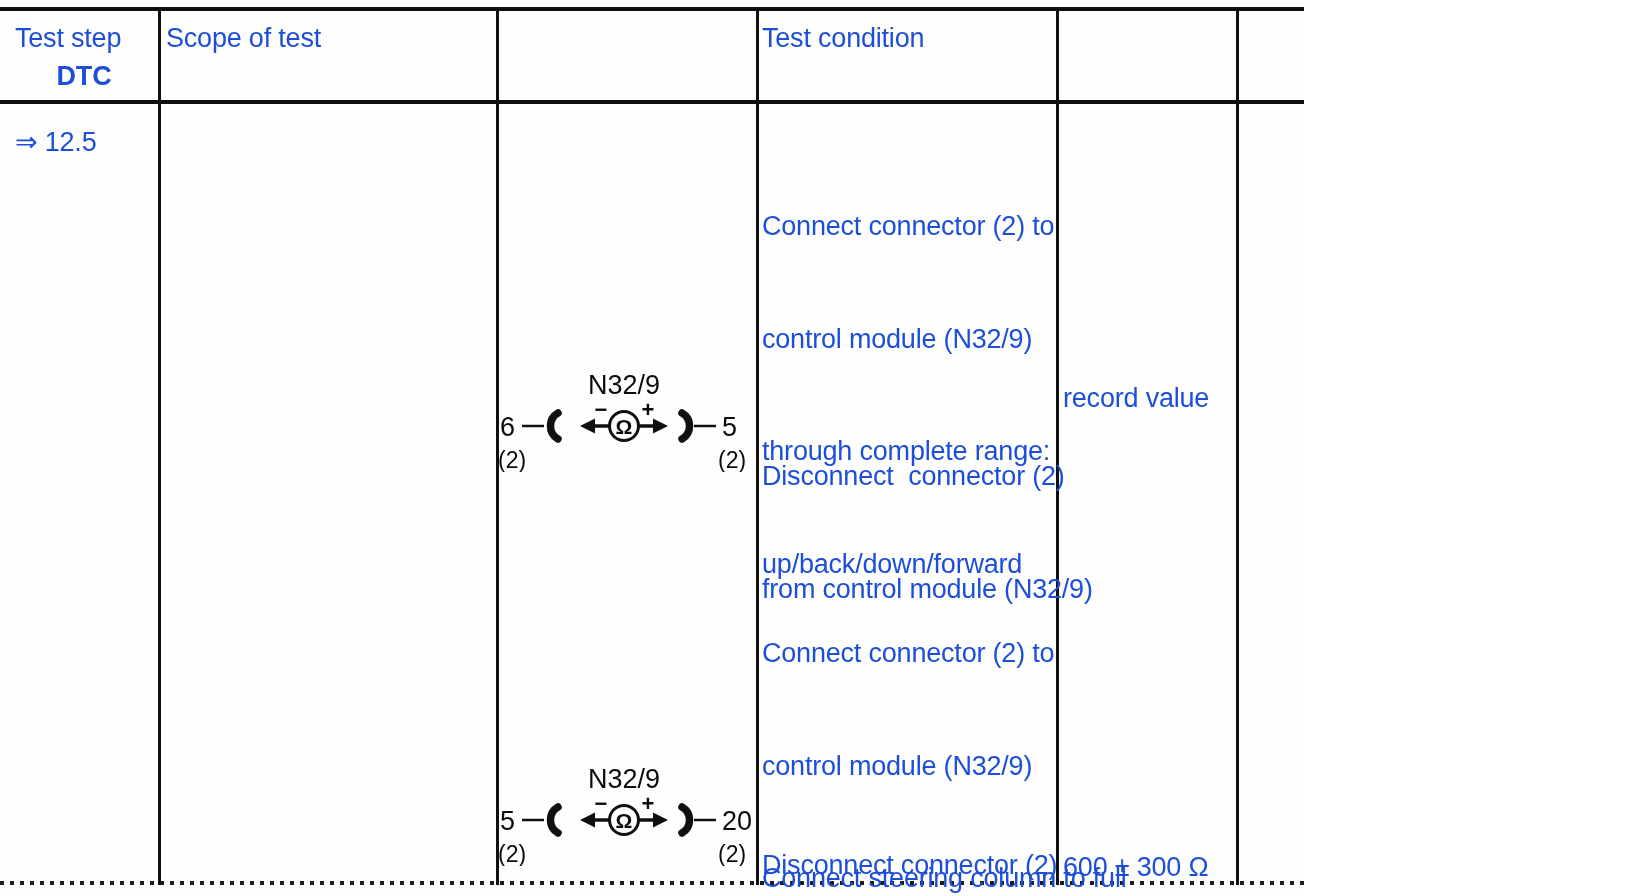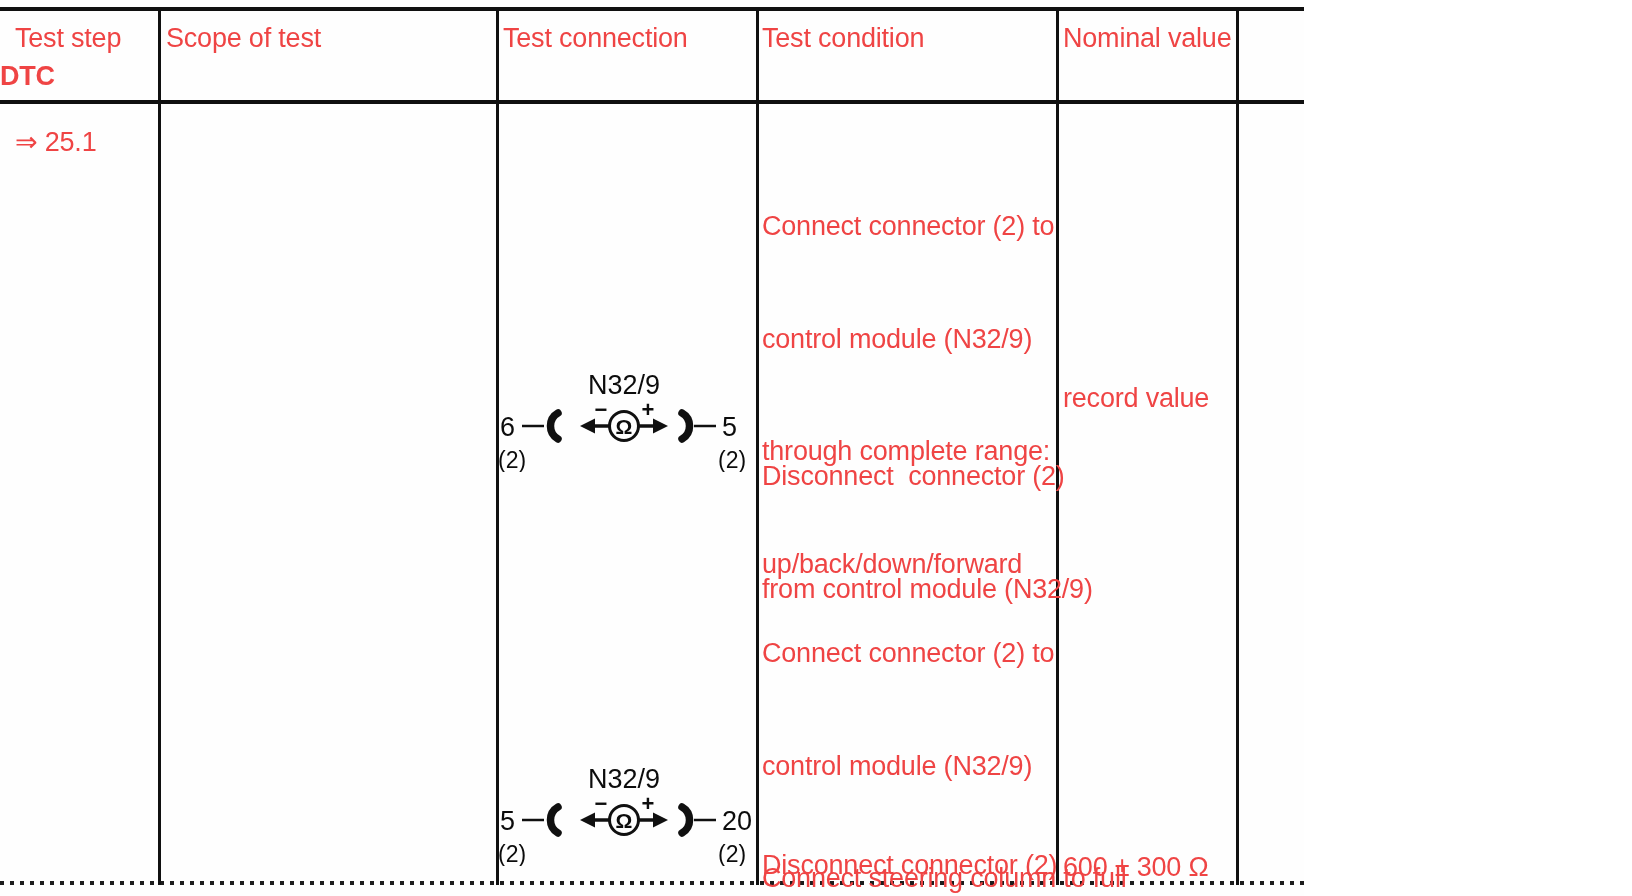--- a/index.html
+++ b/index.html
@@ -8,7 +8,7 @@
     width:1304px;height:896px;
     background:#fefefe;
     font-family:"Liberation Sans", sans-serif;
-    color:#ef4444;
+    color:#1d4ed8;
     overflow:hidden;
   }
   .t{

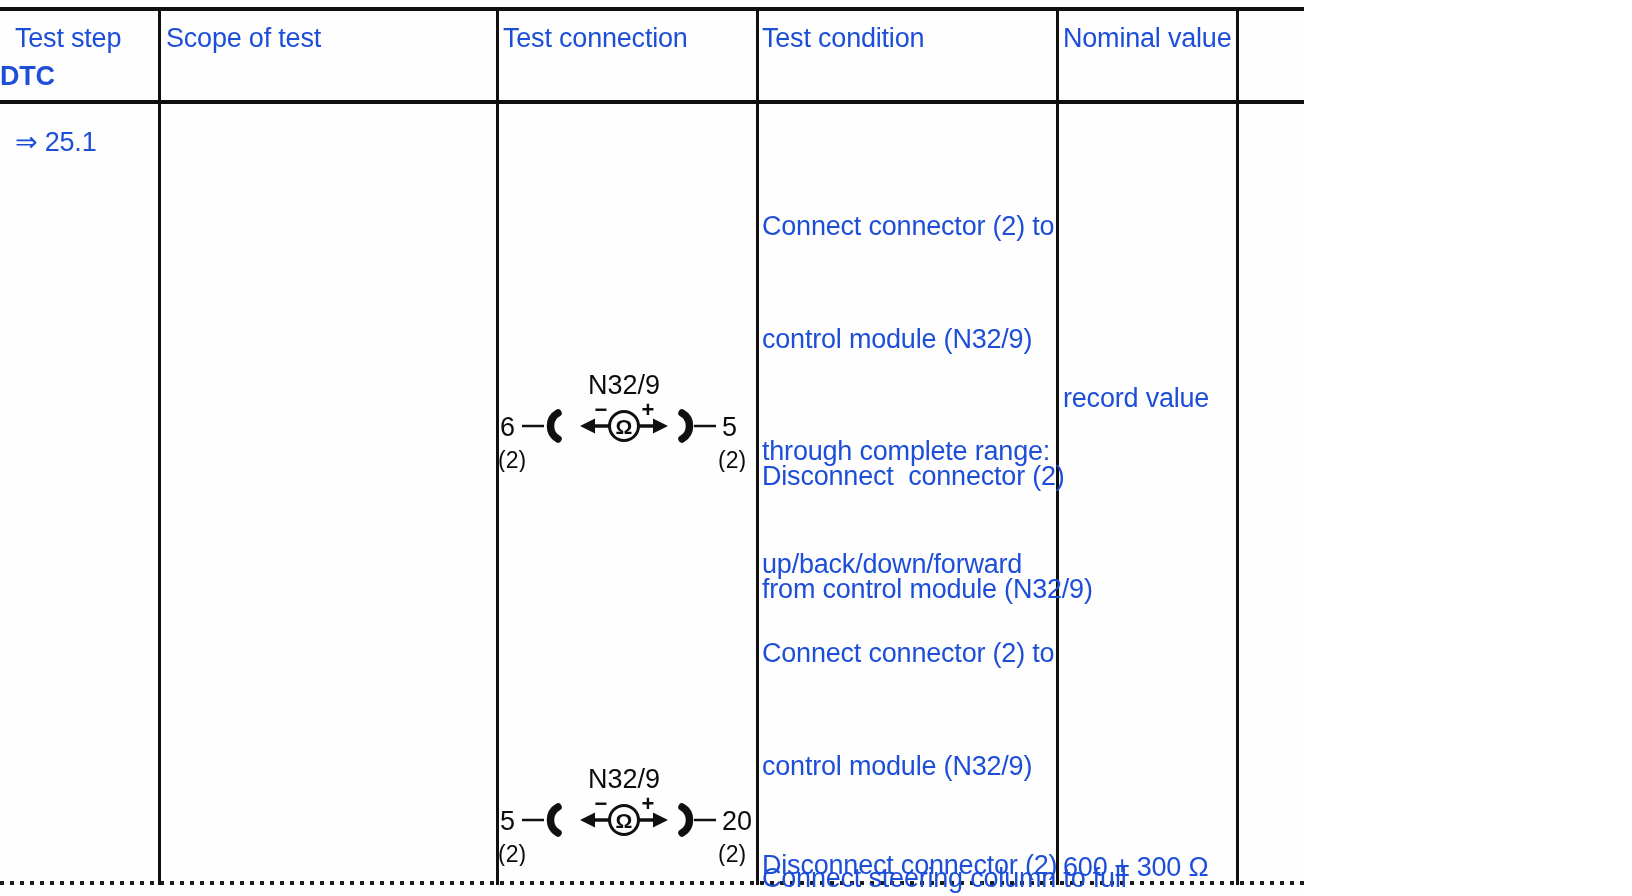--- a/index.html
+++ b/index.html
@@ -53,7 +53,6 @@
   <div class="t" style="left:15px;top:20px">Test step</div>
   <div class="t bold" style="left:0;top:58px;width:150px;text-align:left">DTC</div>
   <div class="t" style="left:166px;top:20px">Scope of test</div>
-  <div class="t" style="left:503px;top:20px">Test connection</div>
   <div class="t" style="left:762px;top:20px">Test condition</div>
   <div class="t" style="left:1063px;top:20px">Nominal value</div>
 

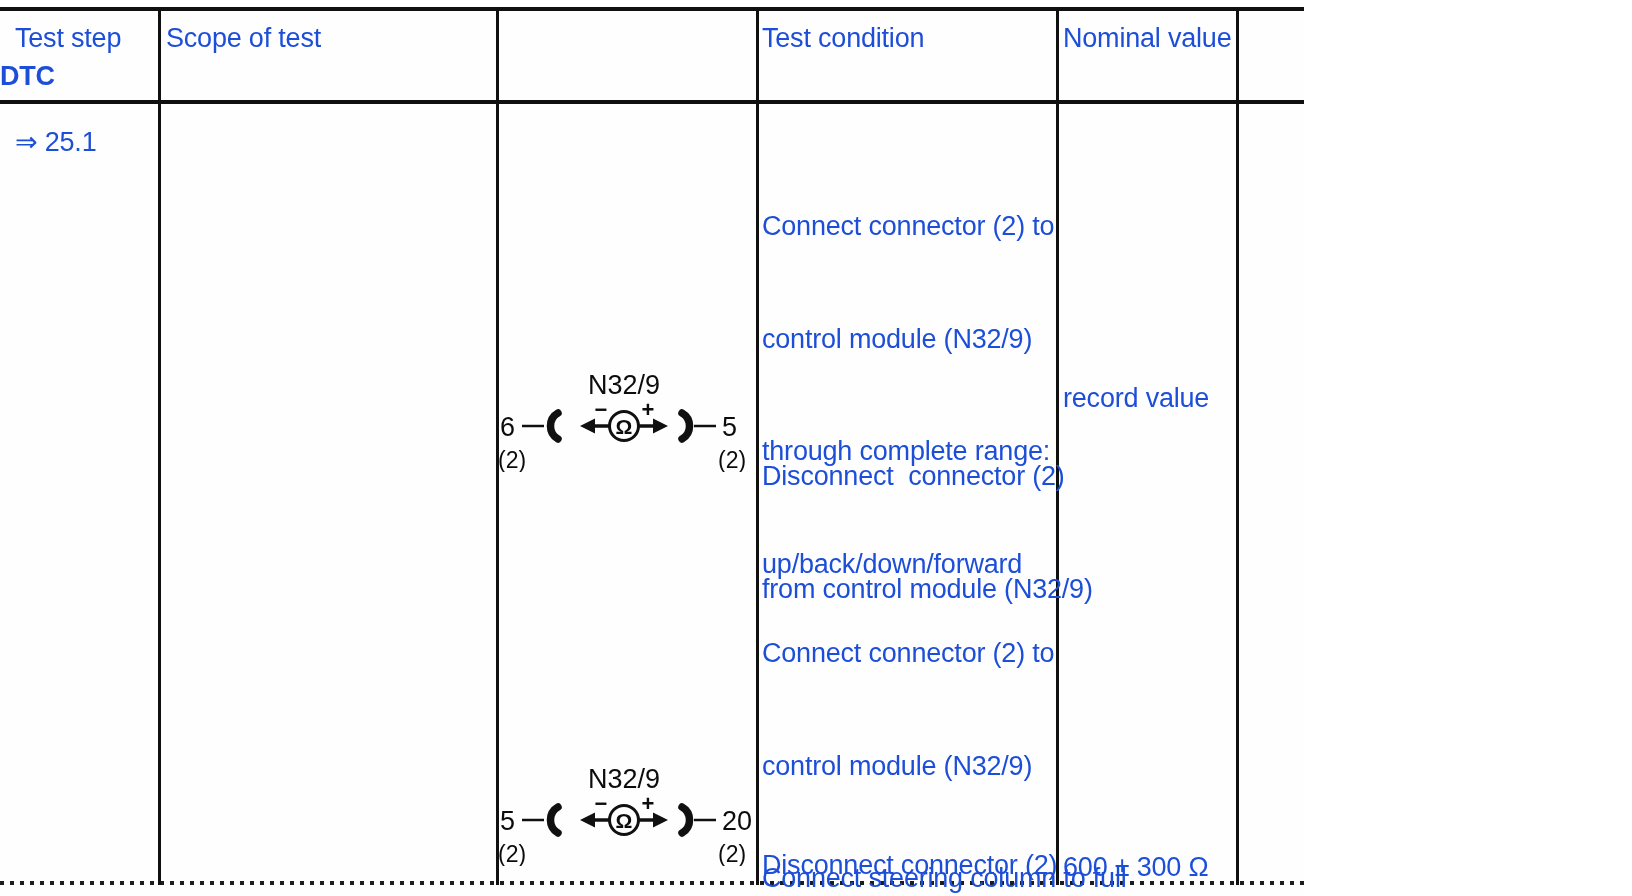--- a/index.html
+++ b/index.html
@@ -54,7 +54,6 @@
   <div class="t bold" style="left:0;top:58px;width:150px;text-align:left">DTC</div>
   <div class="t" style="left:166px;top:20px">Scope of test</div>
   <div class="t" style="left:762px;top:20px">Test condition</div>
-  <div class="t" style="left:1063px;top:20px">Nominal value</div>
 
   <div class="t" style="left:15px;top:124px">⇒ 25.1</div>
 

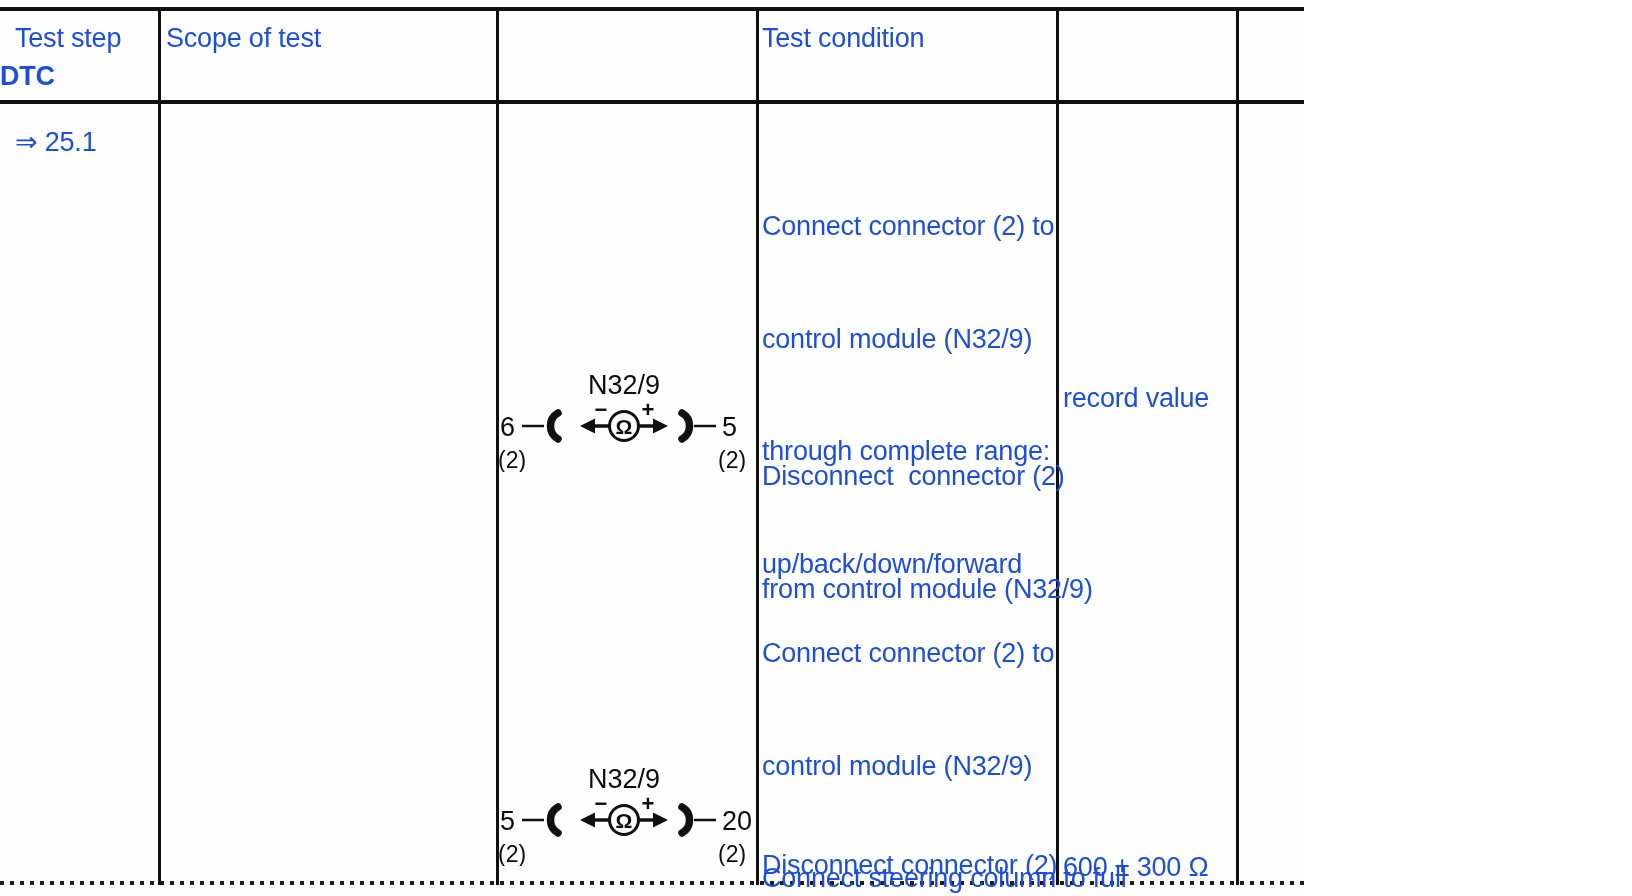--- a/index.html
+++ b/index.html
@@ -51,7 +51,7 @@
   <div class="vline" style="left:1236px"></div>
 
   <div class="t" style="left:15px;top:20px">Test step</div>
-  <div class="t bold" style="left:0;top:58px;width:150px;text-align:left">DTC</div>
+  <div class="t bold" style="left:9px;top:58px;width:150px;text-align:center">DTC</div>
   <div class="t" style="left:166px;top:20px">Scope of test</div>
   <div class="t" style="left:762px;top:20px">Test condition</div>
 

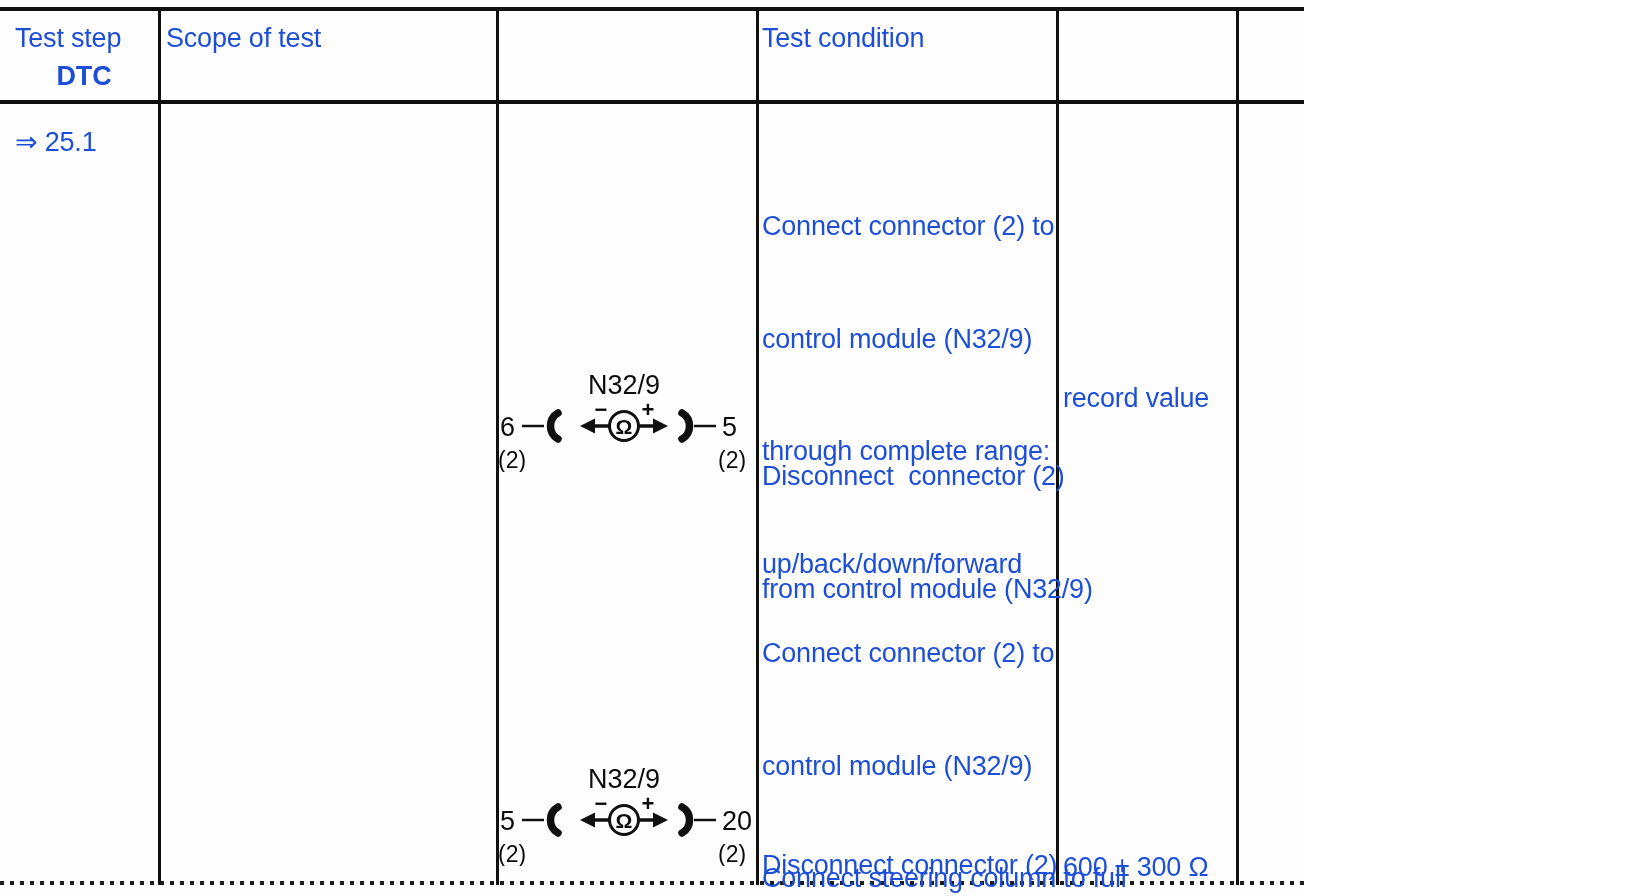--- a/index.html
+++ b/index.html
@@ -55,7 +55,7 @@
   <div class="t" style="left:166px;top:20px">Scope of test</div>
   <div class="t" style="left:762px;top:20px">Test condition</div>
 
-  <div class="t" style="left:15px;top:124px">⇒ 25.1</div>
+  <div class="t" style="left:15px;top:124px">⇒ 12.5</div>
 
 
   <div class="t" style="left:762px;top:133px">

